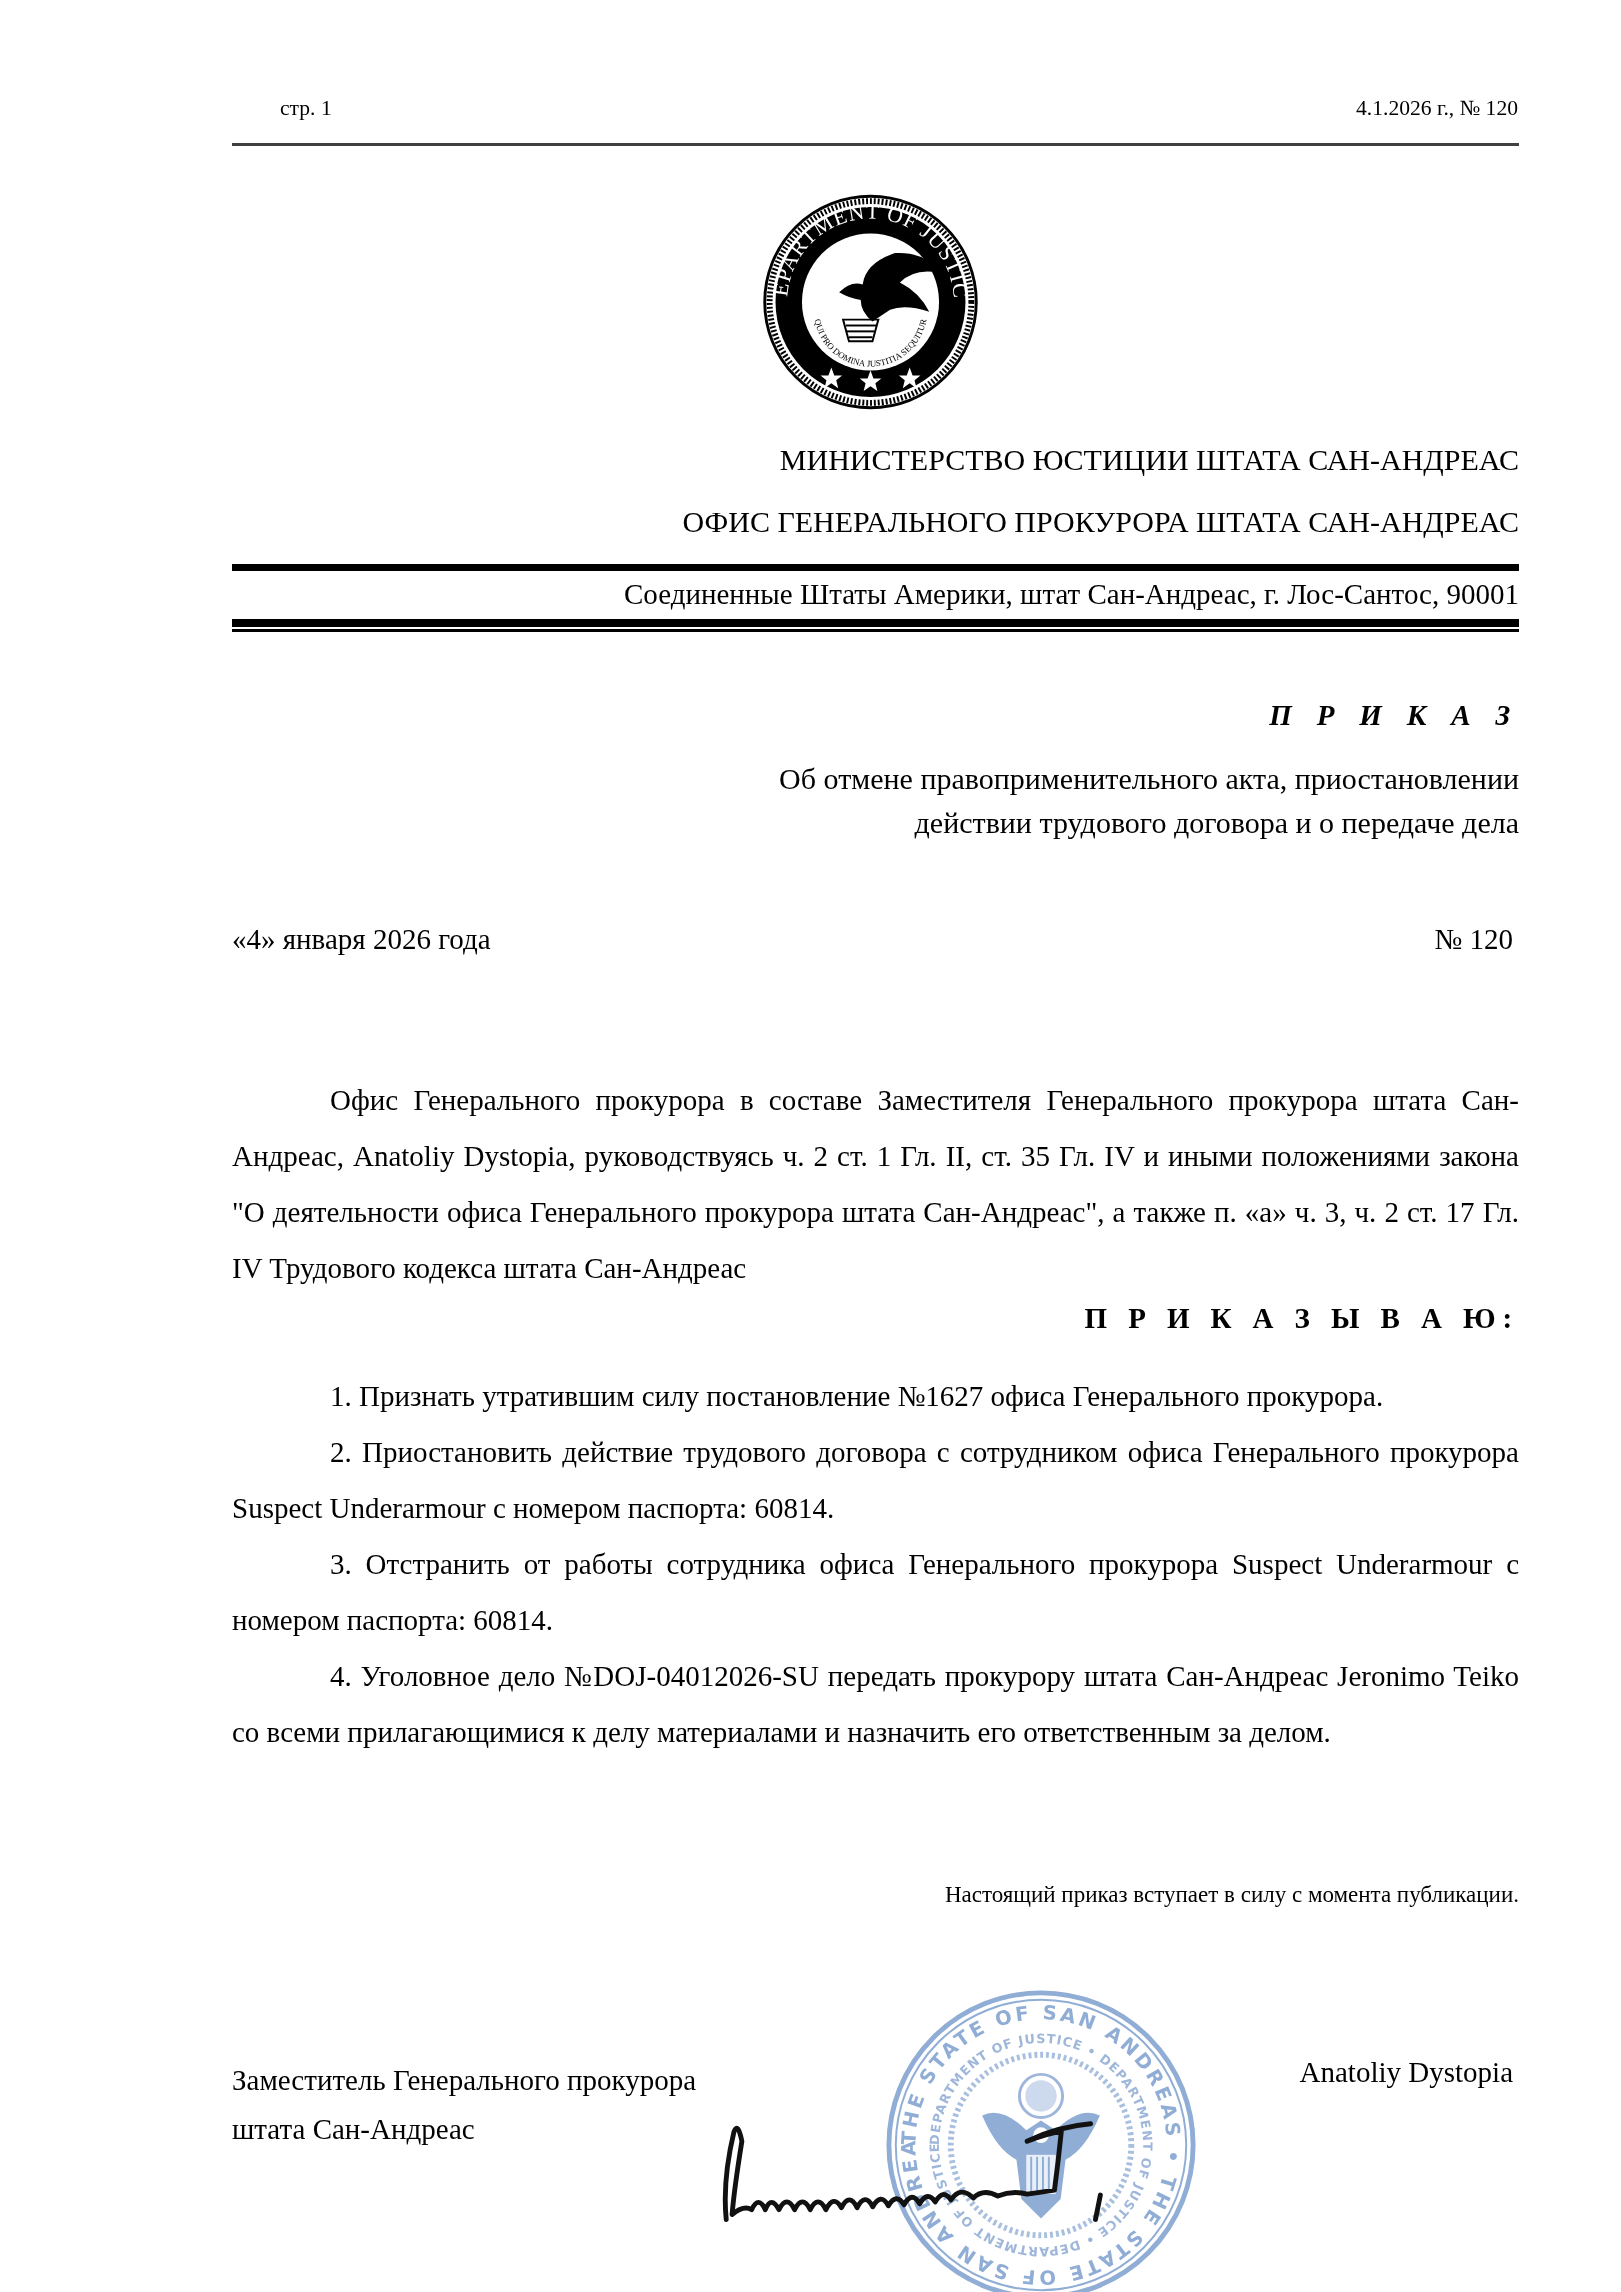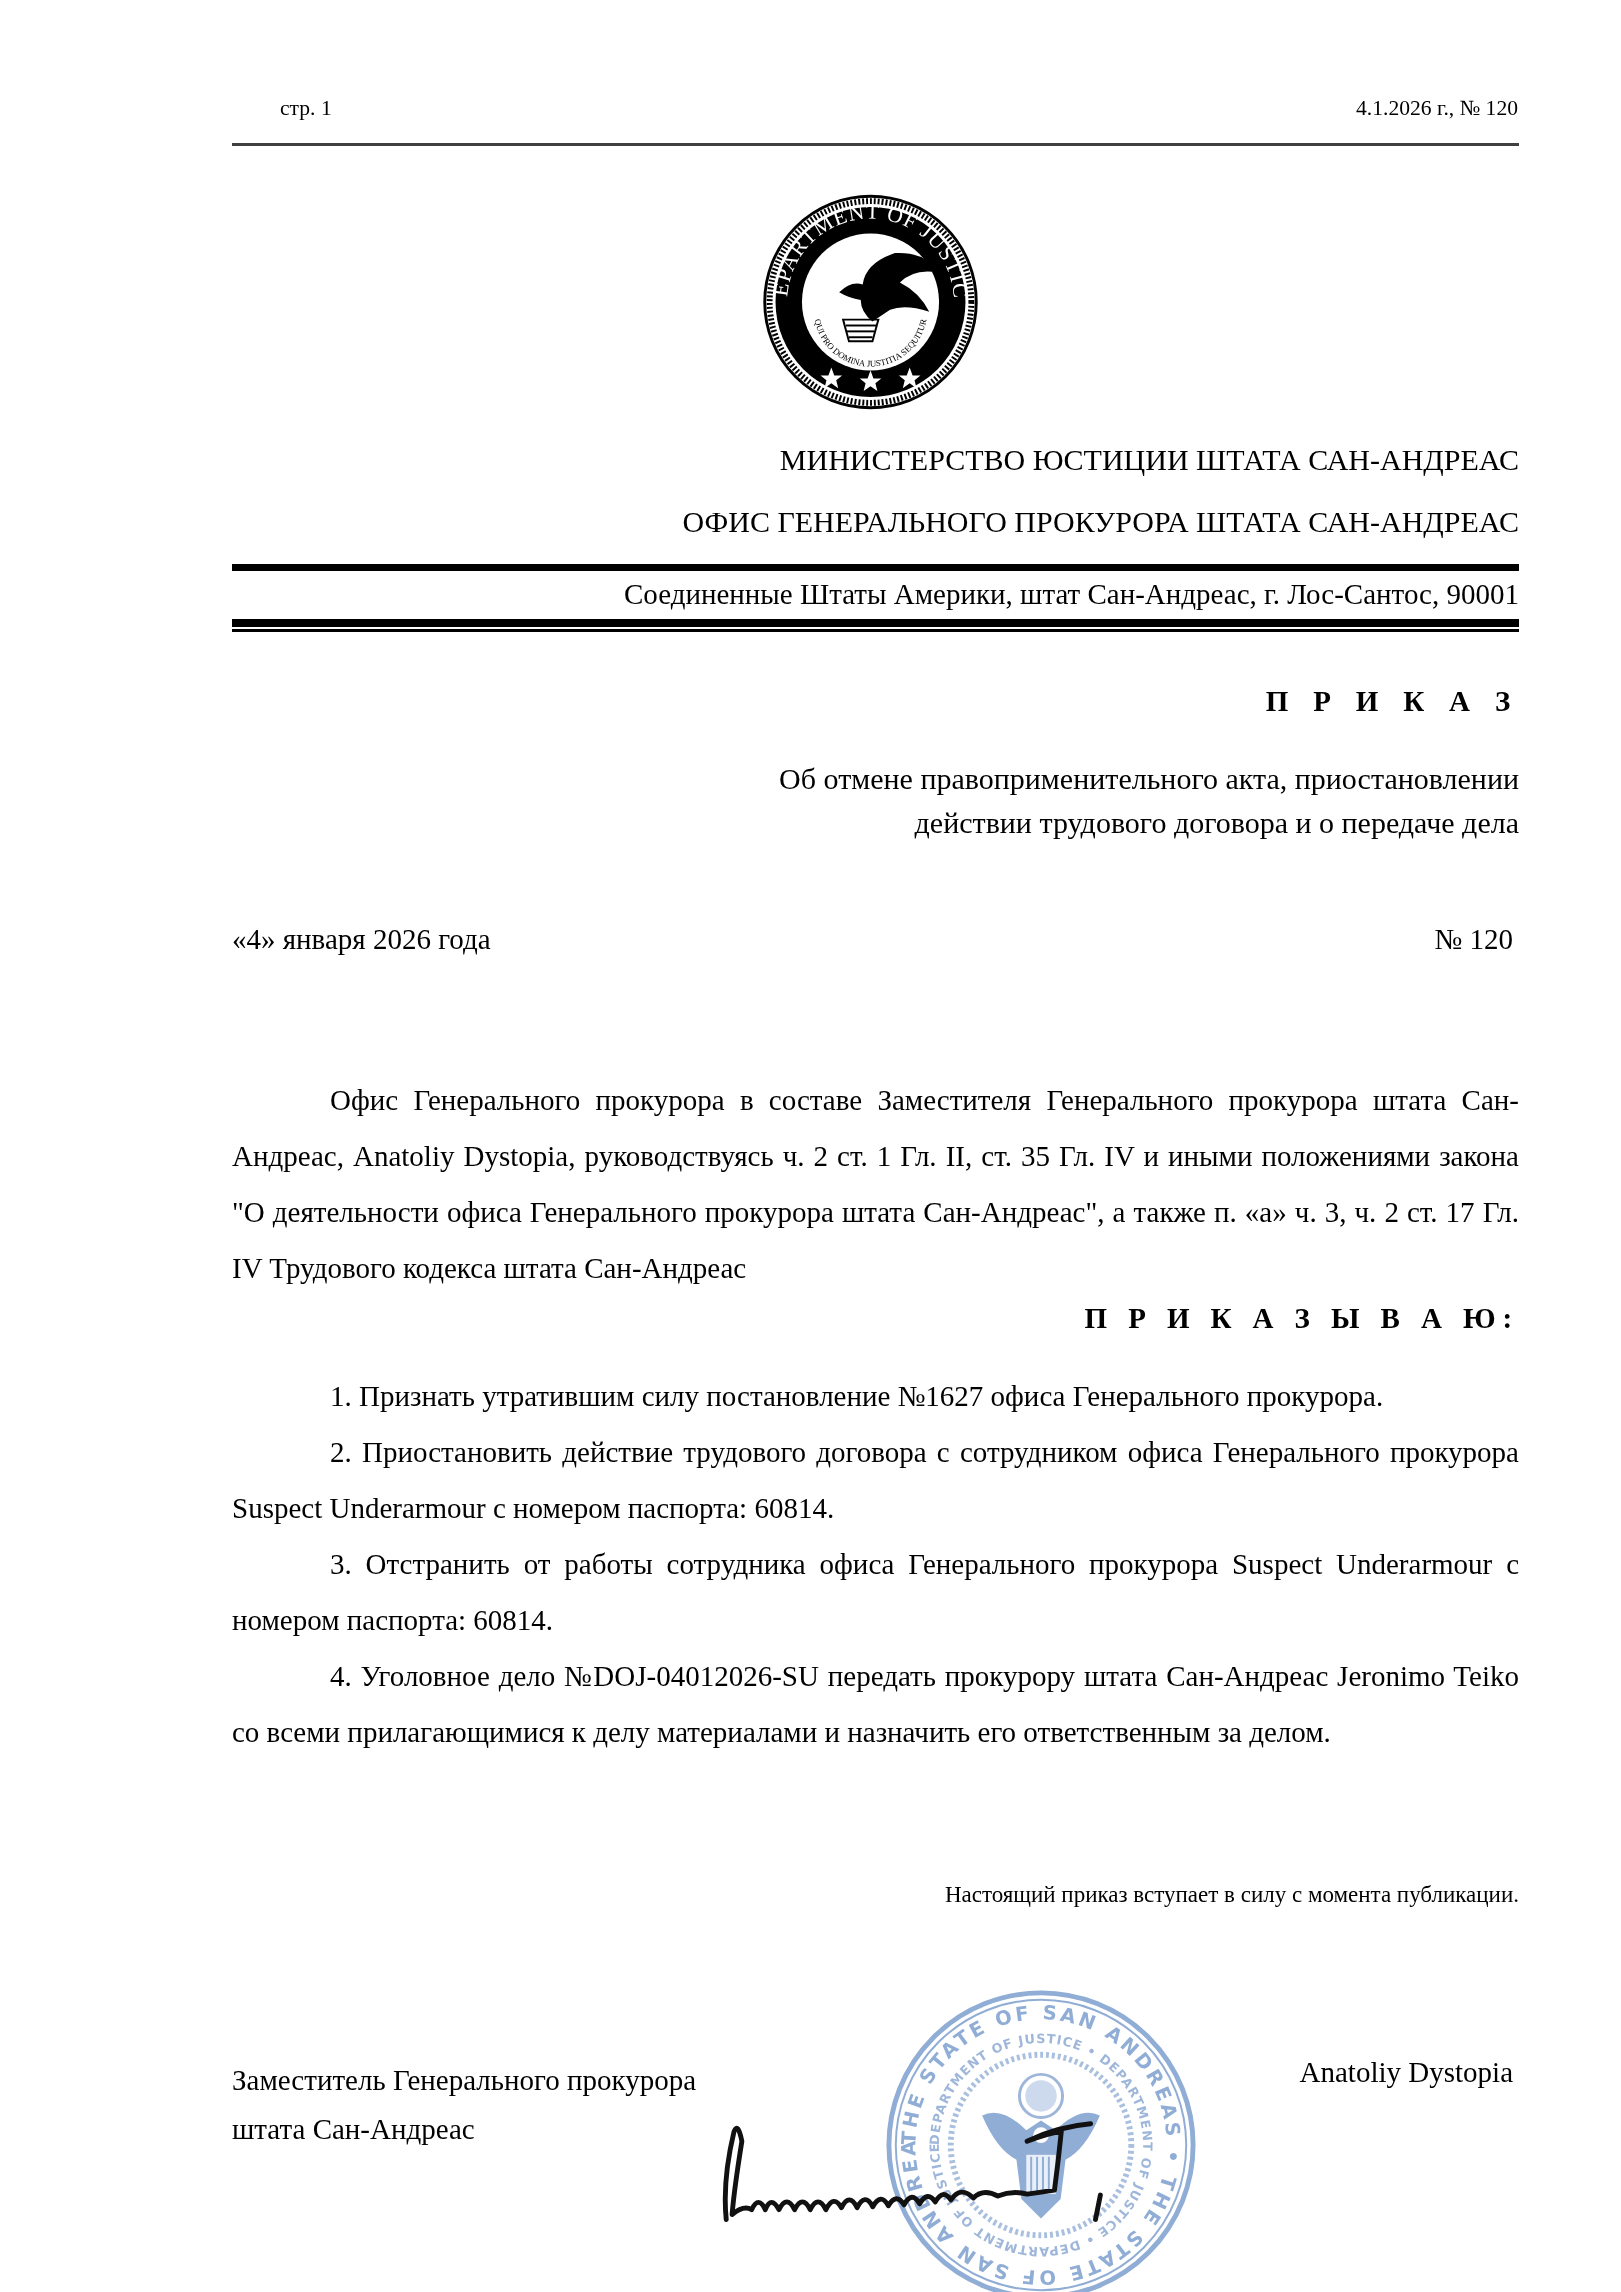--- a/index.html
+++ b/index.html
@@ -19,7 +19,7 @@
   .addr { top: 578px; font-size: 29px; }
   .r2 { top: 619px; height: 7.8px; }
   .r3 { top: 629px; height: 2.9px; }
-  .title { top: 685px; font-size: 29px; font-weight: bold; letter-spacing: 8.8px; }
+  .title { top: 699px; font-size: 29px; font-weight: bold; letter-spacing: 8.8px; font-style: italic; }
   .subtitle { top: 757px; font-size: 30px; line-height: 44px; }
   .date { top: 923px; left: 232px; font-size: 29px; }
   .num { top: 923px; right: 108px; font-size: 29px; }

